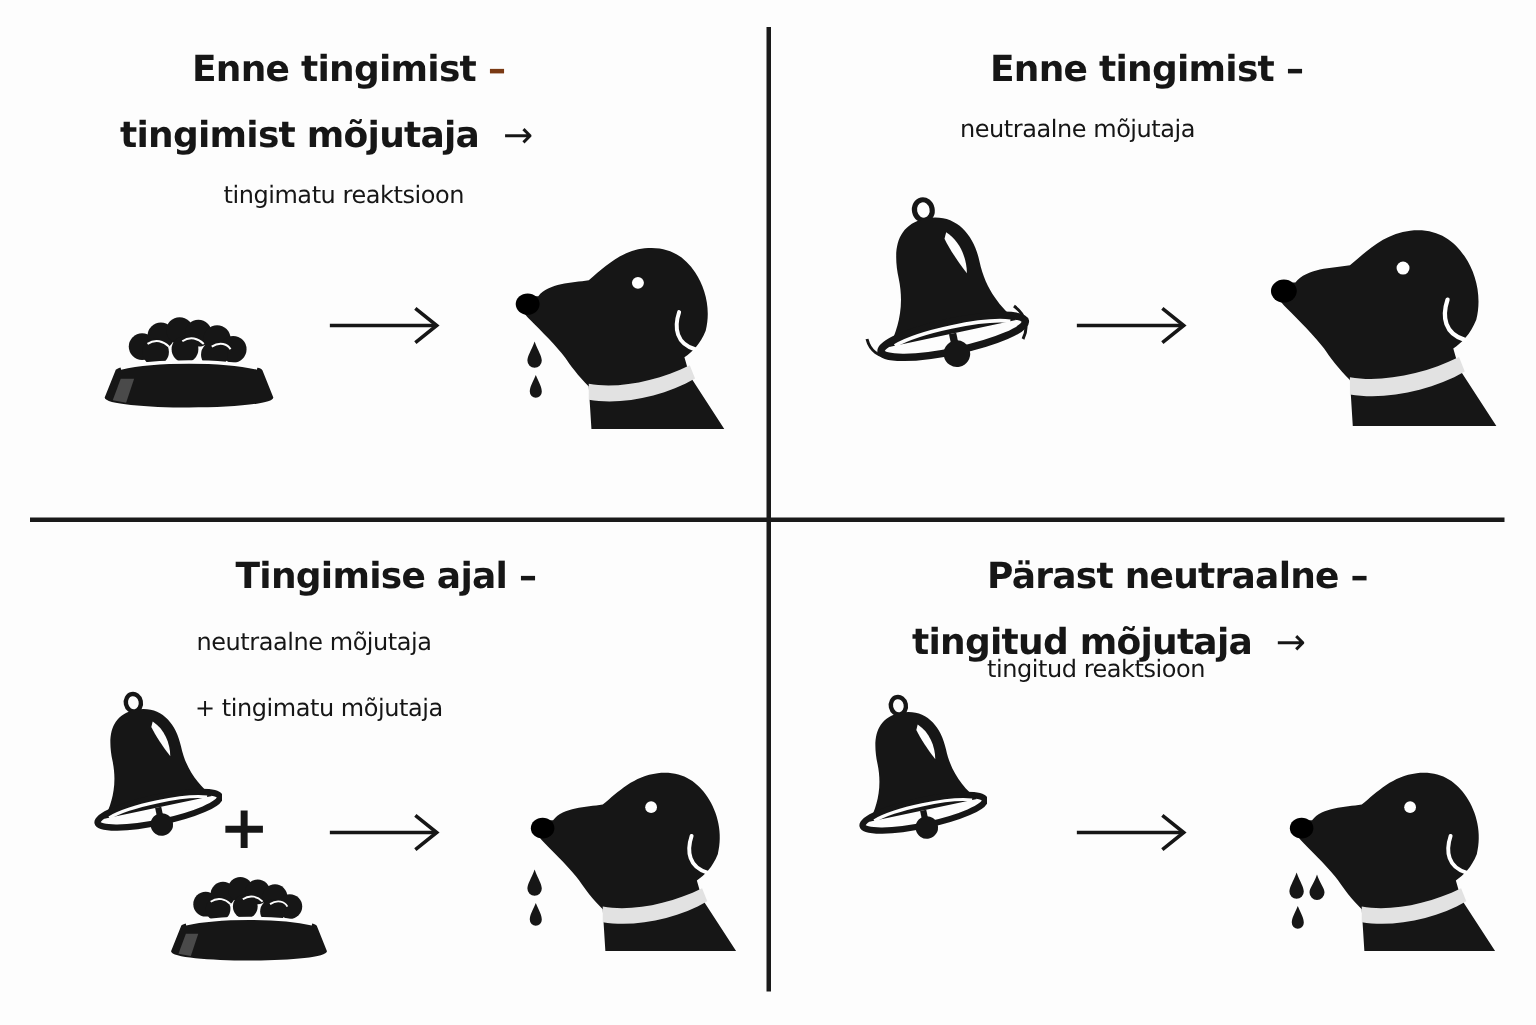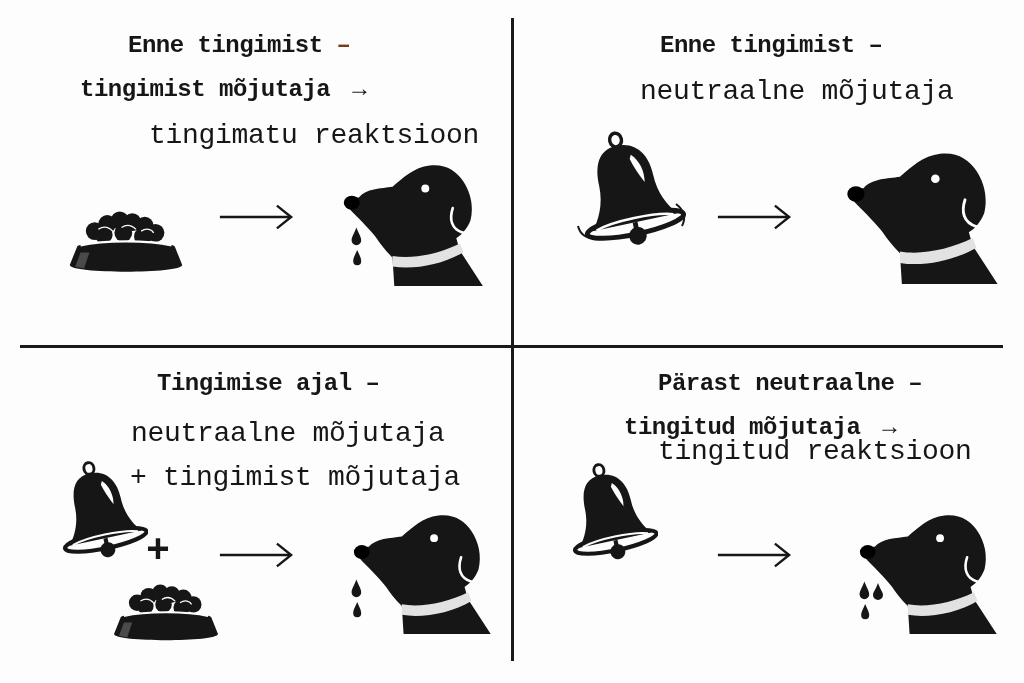--- a/index.html
+++ b/index.html
@@ -7,7 +7,7 @@
   body { position: relative; font-family: "DejaVu Sans", "Liberation Sans", sans-serif; color: #161616; }
   .divider-v { position: absolute; left: 511px; top: 18px; width: 3px; height: 643px; background: #1a1a1a; }
   .divider-h { position: absolute; left: 20px; top: 345px; width: 983px; height: 3px; background: #1a1a1a; }
-  .caption { position: absolute; text-align: center; white-space: nowrap; line-height: 1; font-family: Liberation Mono, monospace; }
+  .caption { position: absolute; text-align: center; white-space: nowrap; line-height: 1; }
   .bold { font-weight: bold; font-size: 24px; letter-spacing: -0.5px; }
   .reg { font-size: 28px; letter-spacing: -0.3px; }
   .dash-accent { color: #7a3a14; }

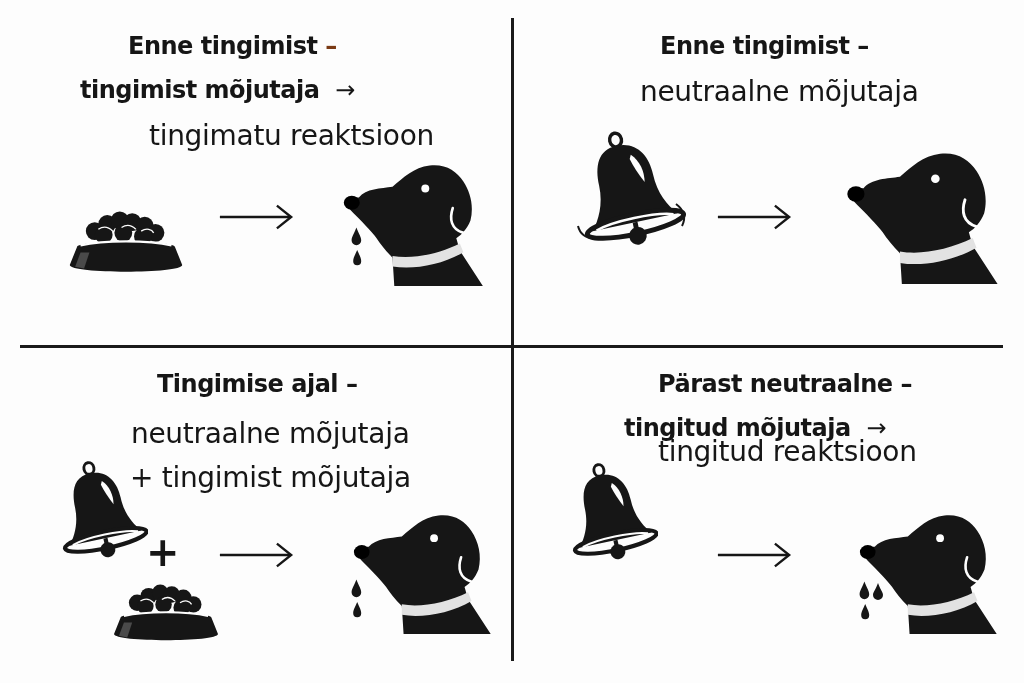--- a/index.html
+++ b/index.html
@@ -9,7 +9,7 @@
   .divider-h { position: absolute; left: 20px; top: 345px; width: 983px; height: 3px; background: #1a1a1a; }
   .caption { position: absolute; text-align: center; white-space: nowrap; line-height: 1; }
   .bold { font-weight: bold; font-size: 24px; letter-spacing: -0.5px; }
-  .reg { font-size: 28px; letter-spacing: -0.3px; }
+  .reg { font-size: 16px; letter-spacing: -0.3px; }
   .dash-accent { color: #7a3a14; }
   svg.icon { position: absolute; overflow: visible; }
 </style>

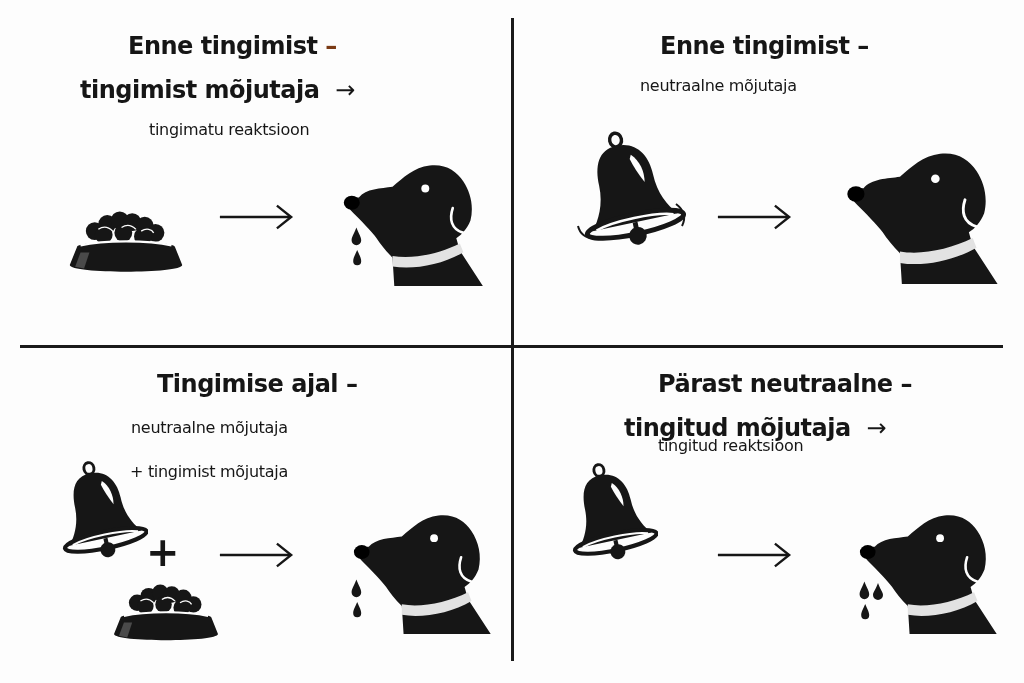--- a/index.html
+++ b/index.html
@@ -147,7 +147,7 @@
     <span>Pärast neutraalne</span>
     <span>–</span>
   </div>
-  <div class="caption bold" style="left:624px; top:416px;text-align:right;">
+  <div class="caption bold" style="left:608px; top:416px;text-align:right;">
     <span>tingitud mõjutaja</span>
     <span style="font-weight:normal; margin-left:8px;">→</span>
   </div>

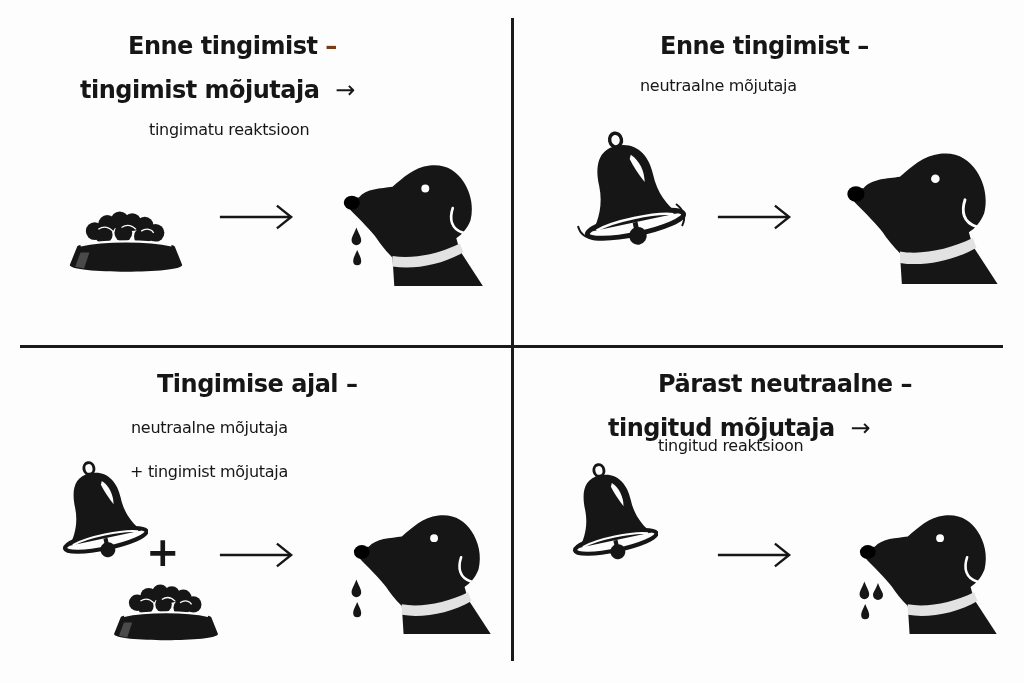--- a/index.html
+++ b/index.html
@@ -123,7 +123,7 @@
     <span>–</span>
   </div>
   <div class="caption reg" style="left:131px; top:420px;">neutraalne mõjutaja</div>
-  <div class="caption reg" style="left:130px; top:464px;">+ tingimist mõjutaja</div>
+  <div class="caption reg" style="left:130px; top:464px;">+ tingimatu mõjutaja</div>
   <svg class="icon" style="left:56px; top:460px;" width="92" height="100">
       <use href="#sym-bell"></use>
     </svg>

